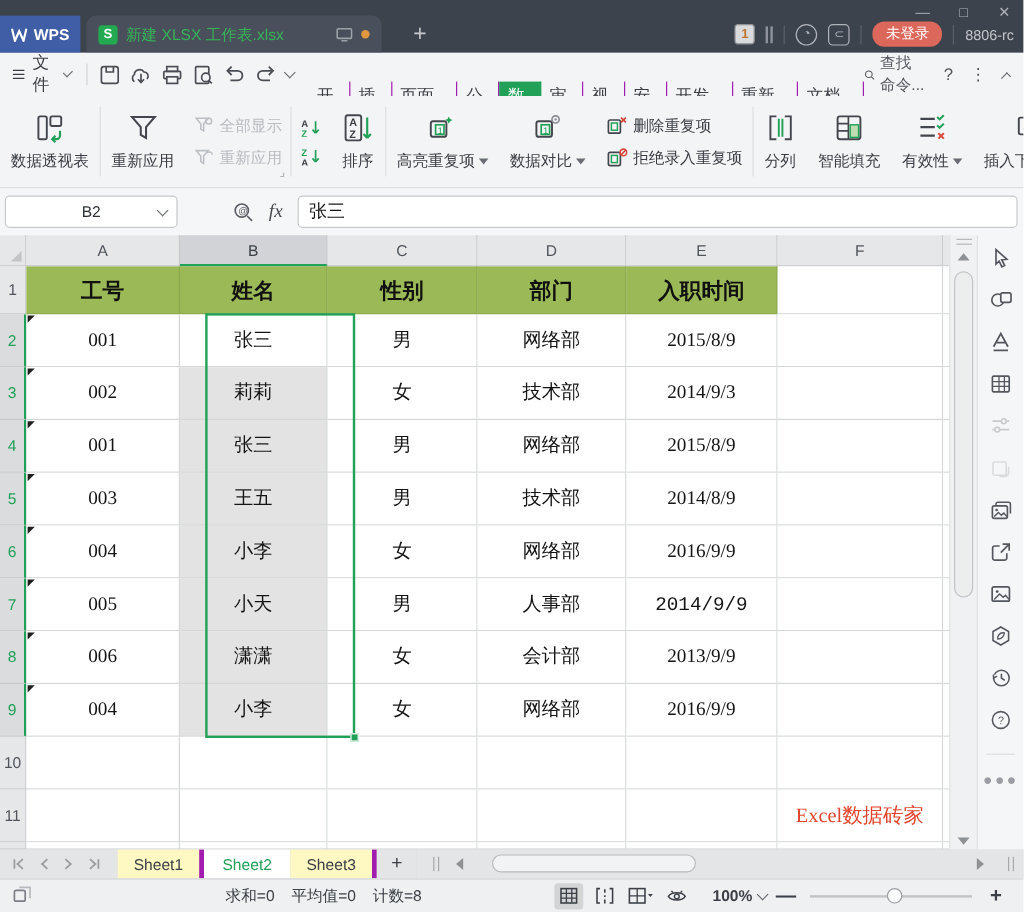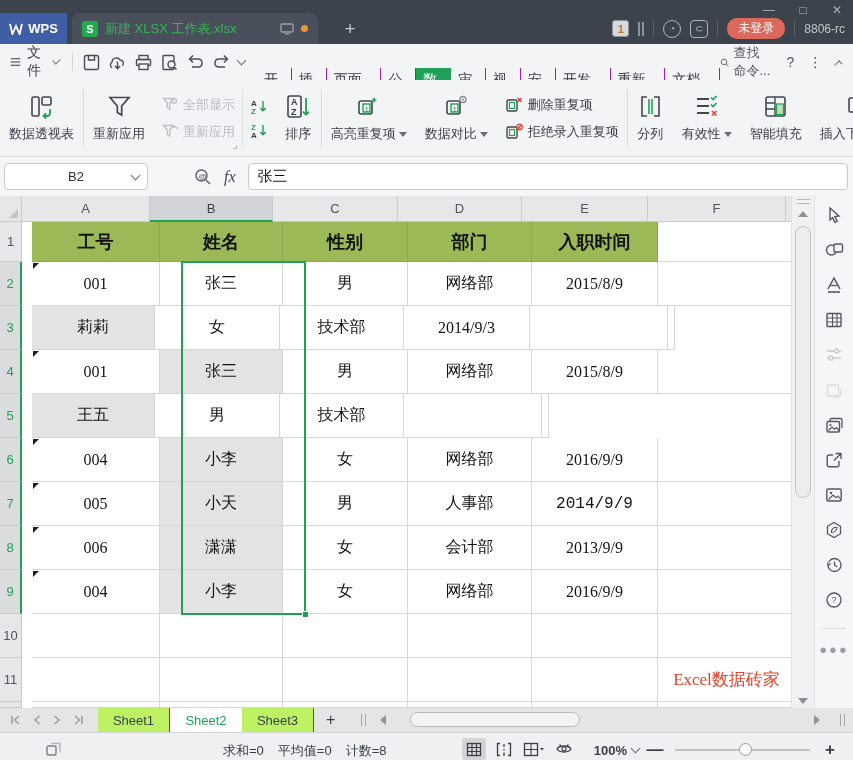--- a/index.html
+++ b/index.html
@@ -357,19 +357,19 @@
   </div>
   <div class="tb-big">
     <svg width="27" height="27" viewBox="0 0 27 27">
+        <rect x="4" y="4" width="19" height="19" rx="2" fill="none" stroke="#43474d" stroke-width="1.6"></rect>
+        <path d="M13 4v19M4 10h9M4 16h9" stroke="#43474d" stroke-width="1.4"></path>
+        <rect x="14.5" y="11" width="7" height="10.5" fill="#bfddb2" stroke="#21a158" stroke-width="1.2"></rect>
+      </svg>
+    <span>智能填充</span>
+  </div>
+  <div class="tb-big">
+    <svg width="27" height="27" viewBox="0 0 27 27">
         <path d="M4 6h12M4 13h12M4 20h12" stroke="#43474d" stroke-width="1.8"></path>
         <path d="M18 4.5l2 2 3.5-3.5M18 11.5l2 2 3.5-3.5" fill="none" stroke="#21a158" stroke-width="1.7"></path>
         <path d="M19 18l4.5 4.5M23.5 18L19 22.5" stroke="#d84b3c" stroke-width="1.7"></path>
       </svg>
     <span><span>有效性</span><span class="arr"></span></span>
-  </div>
-  <div class="tb-big">
-    <svg width="27" height="27" viewBox="0 0 27 27">
-        <rect x="4" y="4" width="19" height="19" rx="2" fill="none" stroke="#43474d" stroke-width="1.6"></rect>
-        <path d="M13 4v19M4 10h9M4 16h9" stroke="#43474d" stroke-width="1.4"></path>
-        <rect x="14.5" y="11" width="7" height="10.5" fill="#bfddb2" stroke="#21a158" stroke-width="1.2"></rect>
-      </svg>
-    <span>智能填充</span>
   </div>
   <div class="tb-big">
     <svg width="27" height="27" viewBox="0 0 27 27">

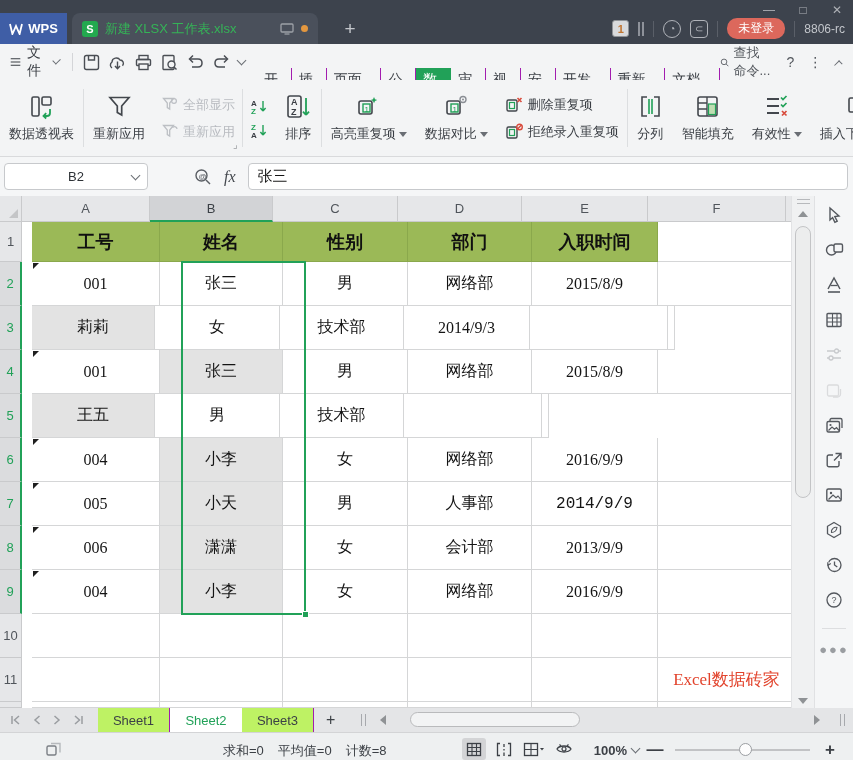--- a/index.html
+++ b/index.html
@@ -82,7 +82,7 @@
   .rowh { width:22px; background:#e6e7e9; border-right:1px solid #c9cacc; border-bottom:1px solid #c9cacc;
     display:flex; align-items:center; justify-content:center; font-size:13px; color:#50555b; }
   .rowh.sel { background:#dbdcde; border-right:2px solid #21a158; color:#21a158; }
-  .cells { position:absolute; left:32px; top:26px; }
+  .cells { position:absolute; left:22px; top:26px; }
   .grow { display:flex; }
   .cell { border-right:1px solid #d5d6d7; border-bottom:1px solid #d5d6d7;
     display:flex; align-items:center; justify-content:center;

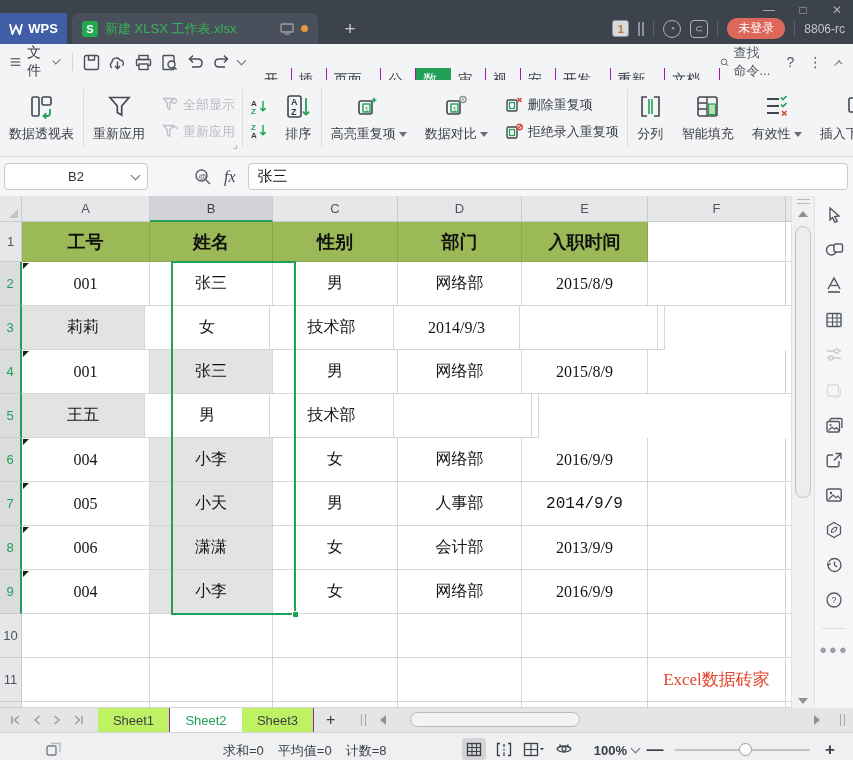--- a/index.html
+++ b/index.html
@@ -446,6 +446,7 @@
         <div class="cell" style="width: 7px; height: 44px;"></div>
       </div>
       <div class="grow" style="height: 44px;">
+        <div class="cell has-tri" style="width: 128px; height: 44px;">002</div>
         <div class="cell selgrey" style="width: 123px; height: 44px;">莉莉</div>
         <div class="cell" style="width: 125px; height: 44px;">女</div>
         <div class="cell" style="width: 124px; height: 44px;">技术部</div>

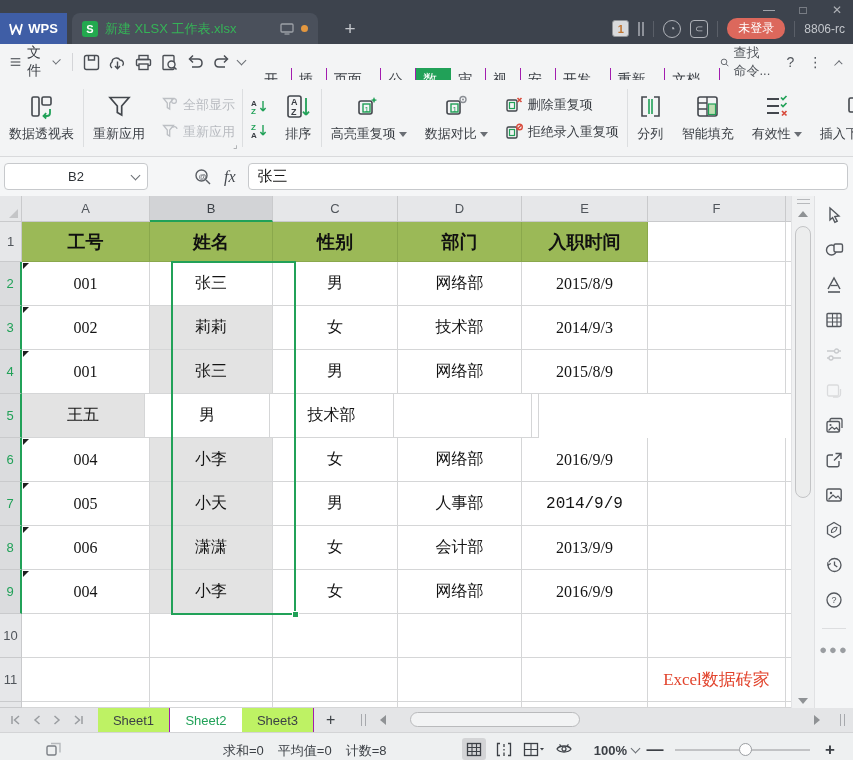--- a/index.html
+++ b/index.html
@@ -464,6 +464,7 @@
         <div class="cell" style="width: 7px; height: 44px;"></div>
       </div>
       <div class="grow" style="height: 44px;">
+        <div class="cell has-tri" style="width: 128px; height: 44px;">003</div>
         <div class="cell selgrey" style="width: 123px; height: 44px;">王五</div>
         <div class="cell" style="width: 125px; height: 44px;">男</div>
         <div class="cell" style="width: 124px; height: 44px;">技术部</div>

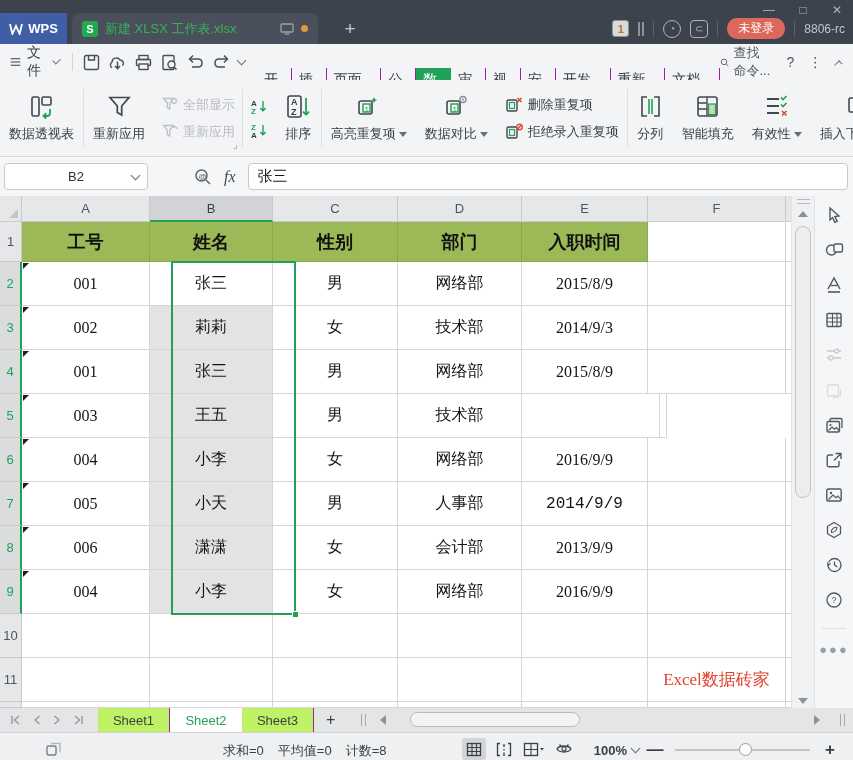--- a/index.html
+++ b/index.html
@@ -468,6 +468,7 @@
         <div class="cell selgrey" style="width: 123px; height: 44px;">王五</div>
         <div class="cell" style="width: 125px; height: 44px;">男</div>
         <div class="cell" style="width: 124px; height: 44px;">技术部</div>
+        <div class="cell" style="width: 126px; height: 44px;">2014/8/9</div>
         <div class="cell" style="width: 138px; height: 44px;"></div>
         <div class="cell" style="width: 7px; height: 44px;"></div>
       </div>

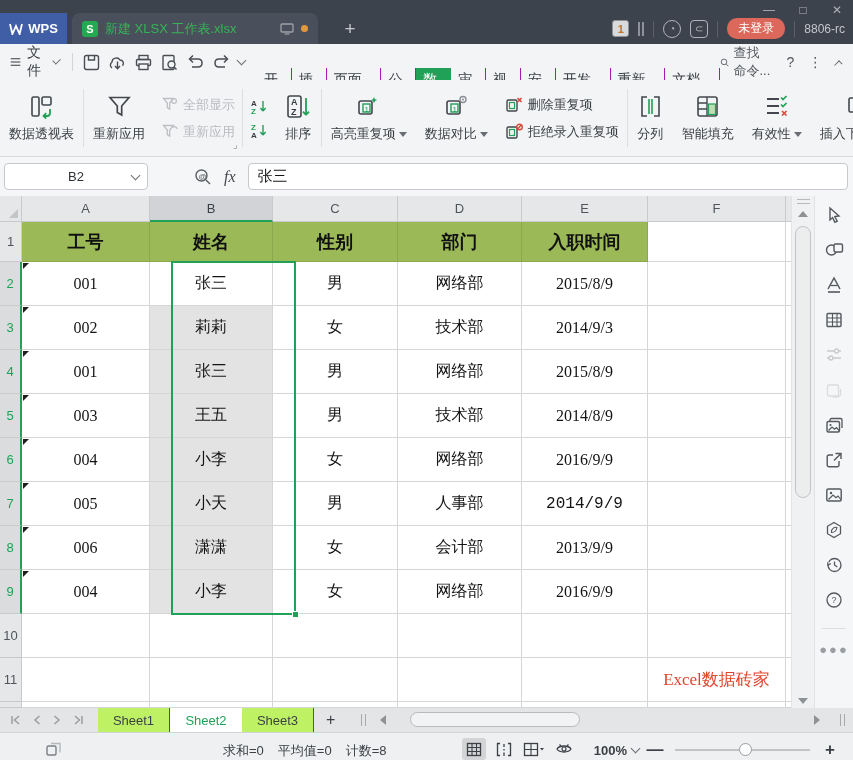--- a/index.html
+++ b/index.html
@@ -116,7 +116,7 @@
     display:flex; align-items:stretch; font-size:13px; }
   .nav-btns { display:flex; align-items:center; gap:12px; padding:0 14px 0 10px; background:#e4e5e7; color:#9a9da1; }
   .sheet-tab { display:flex; align-items:center; justify-content:center; min-width:72px; padding:0 12px;
-    background:#bef264; border-right:1px solid #a21caf; color:#3c4046; cursor:default; }
+    background:#fef9c3; border-right:4px solid #a21caf; color:#3c4046; cursor:default; }
   .sheet-tab.active { background:#fff; color:#21a158; font-weight:normal; border-right:none; }
   .sheet-add { display:flex; align-items:center; padding:0 12px; color:#3c4046; font-size:16px; background:#e4e5e7; flex:0 0 auto; }
   .sheet-fill { flex:1; background:#e4e5e7; position:relative; }

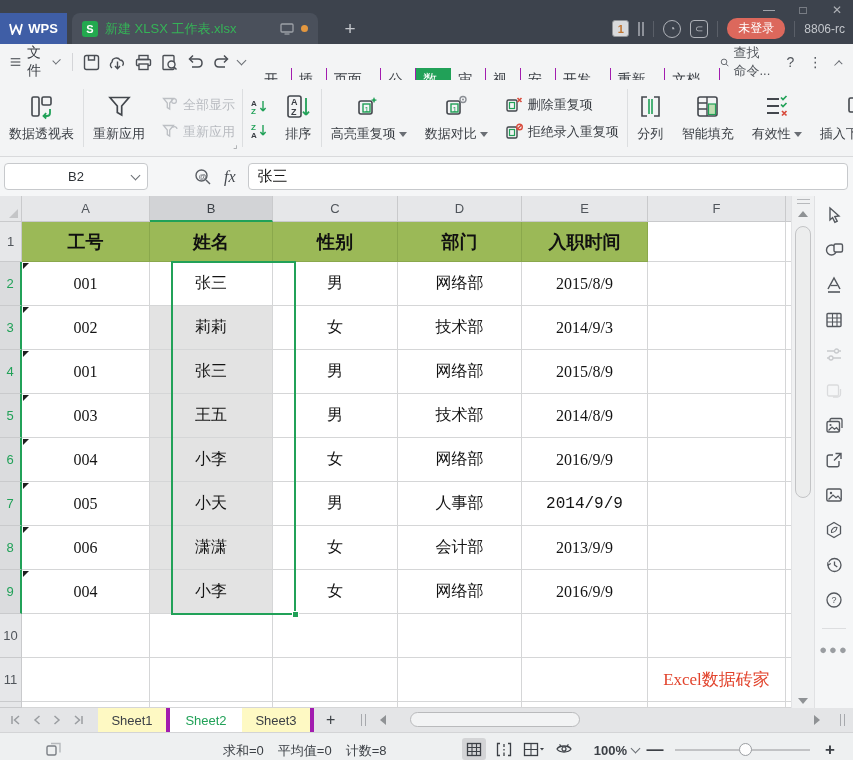--- a/index.html
+++ b/index.html
@@ -130,7 +130,7 @@
 
   
   .statusbar { position:absolute; left:0; top:732px; width:853px; height:28px; background:#eef0f1;
-    border-top:1px solid #d3d4d6; display:flex; align-items:flex-end; font-size:13px; color:#3c4046;padding-left:35px; }
+    border-top:1px solid #d3d4d6; display:flex; align-items:center; font-size:13px; color:#3c4046; }
   .st-left { padding:0 10px; }
   .st-stats { display:flex; gap:14px; margin-left:150px; }
   .st-views { display:flex; align-items:center; gap:6px; margin-left:auto; }

